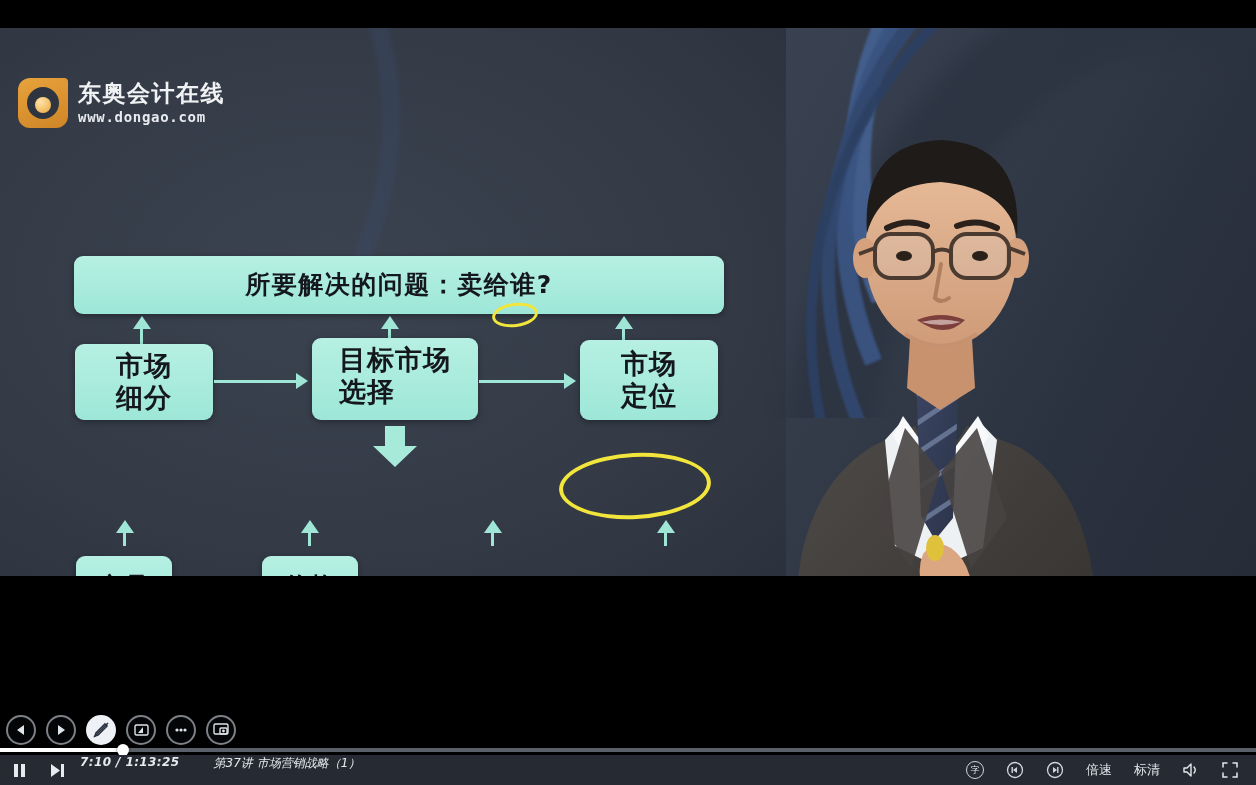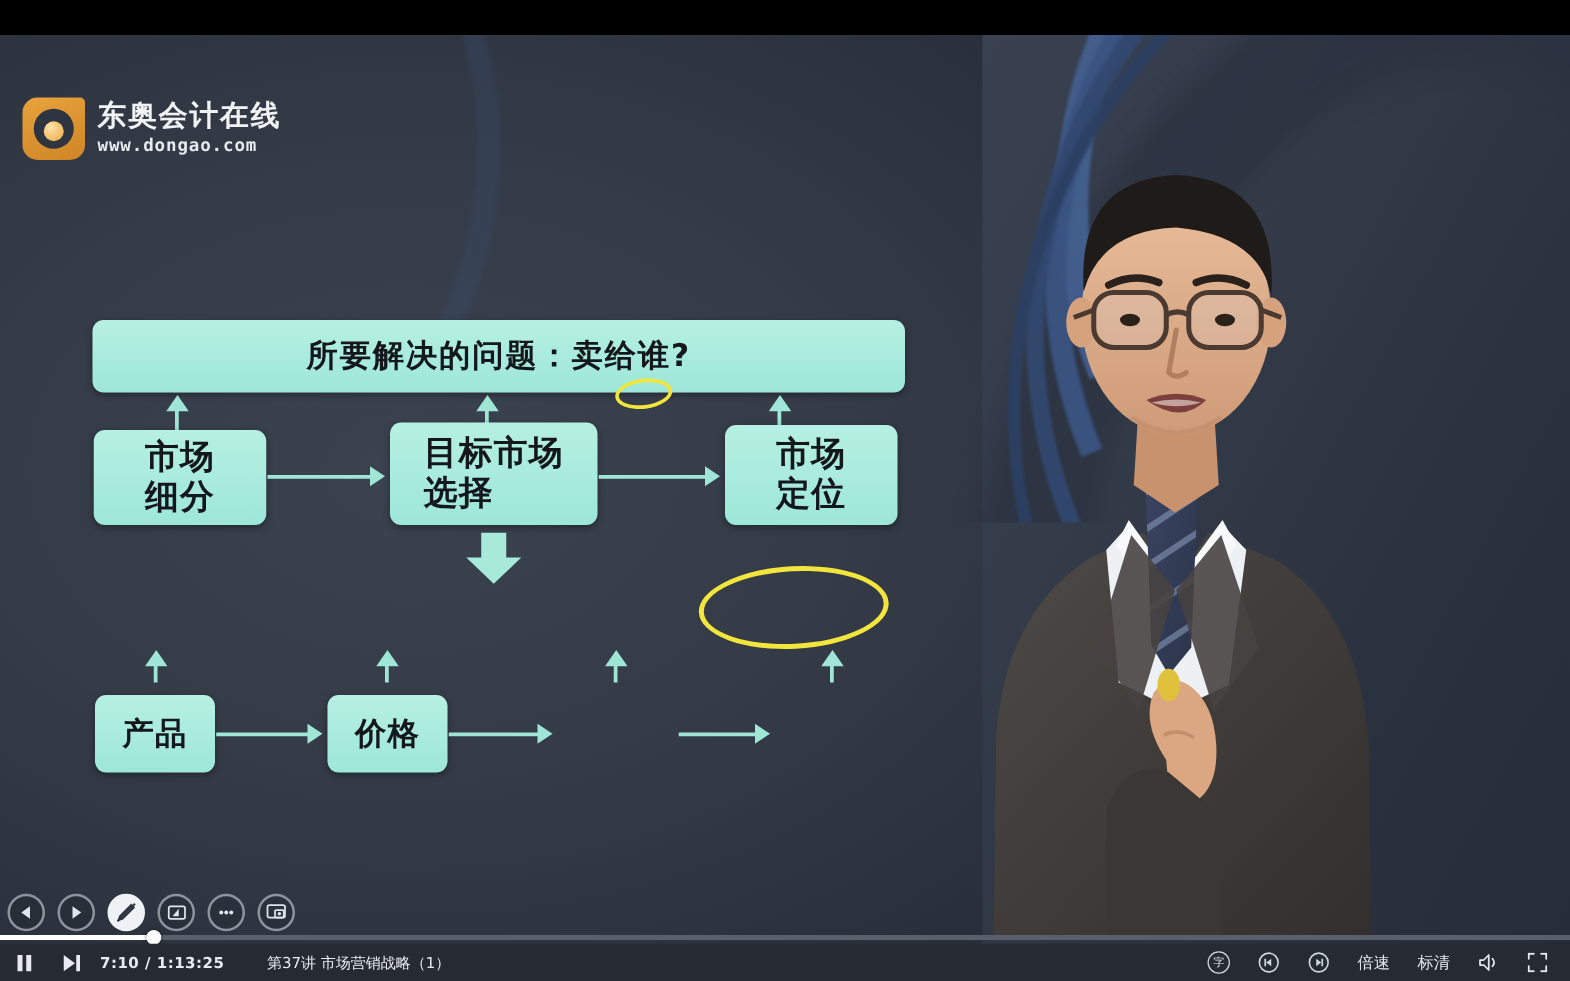--- a/index.html
+++ b/index.html
@@ -18,7 +18,7 @@
   
   #stage {
     position: absolute; left: 0; top: 28px;
-    width: 1256px; height: 756px;
+    width: 1256px; height: 548px;
     background: #c2410c;
     overflow: hidden;
   }

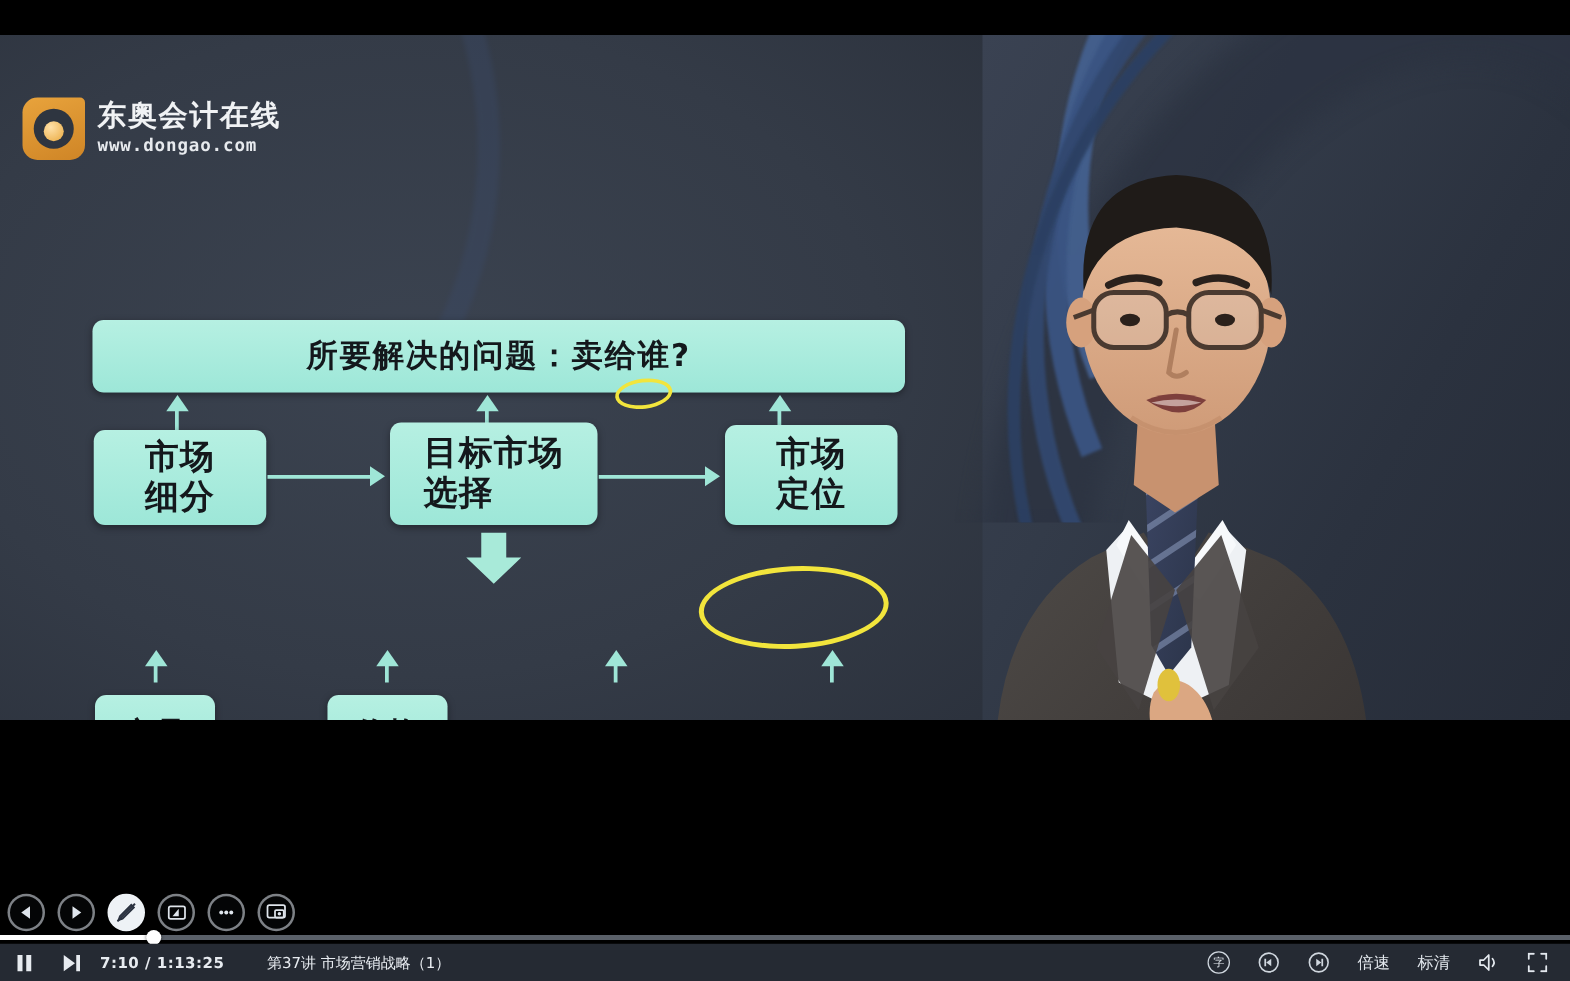--- a/index.html
+++ b/index.html
@@ -354,7 +354,7 @@
 
       <div class="node boxlg" style="left:75px; top:316px; width:138px; height:76px;">市场
 细分</div>
-      <div class="node boxlg" style="left:312px; top:310px; width:166px; height:82px;">目标市场
+      <div class="node boxlg" style="left:312px; top:310px; width:166px; height:82px;font-family:Liberation Mono, monospace;">目标市场
 选择</div>
       <div class="node boxlg" style="left:580px; top:312px; width:138px; height:80px;">市场
 定位</div>

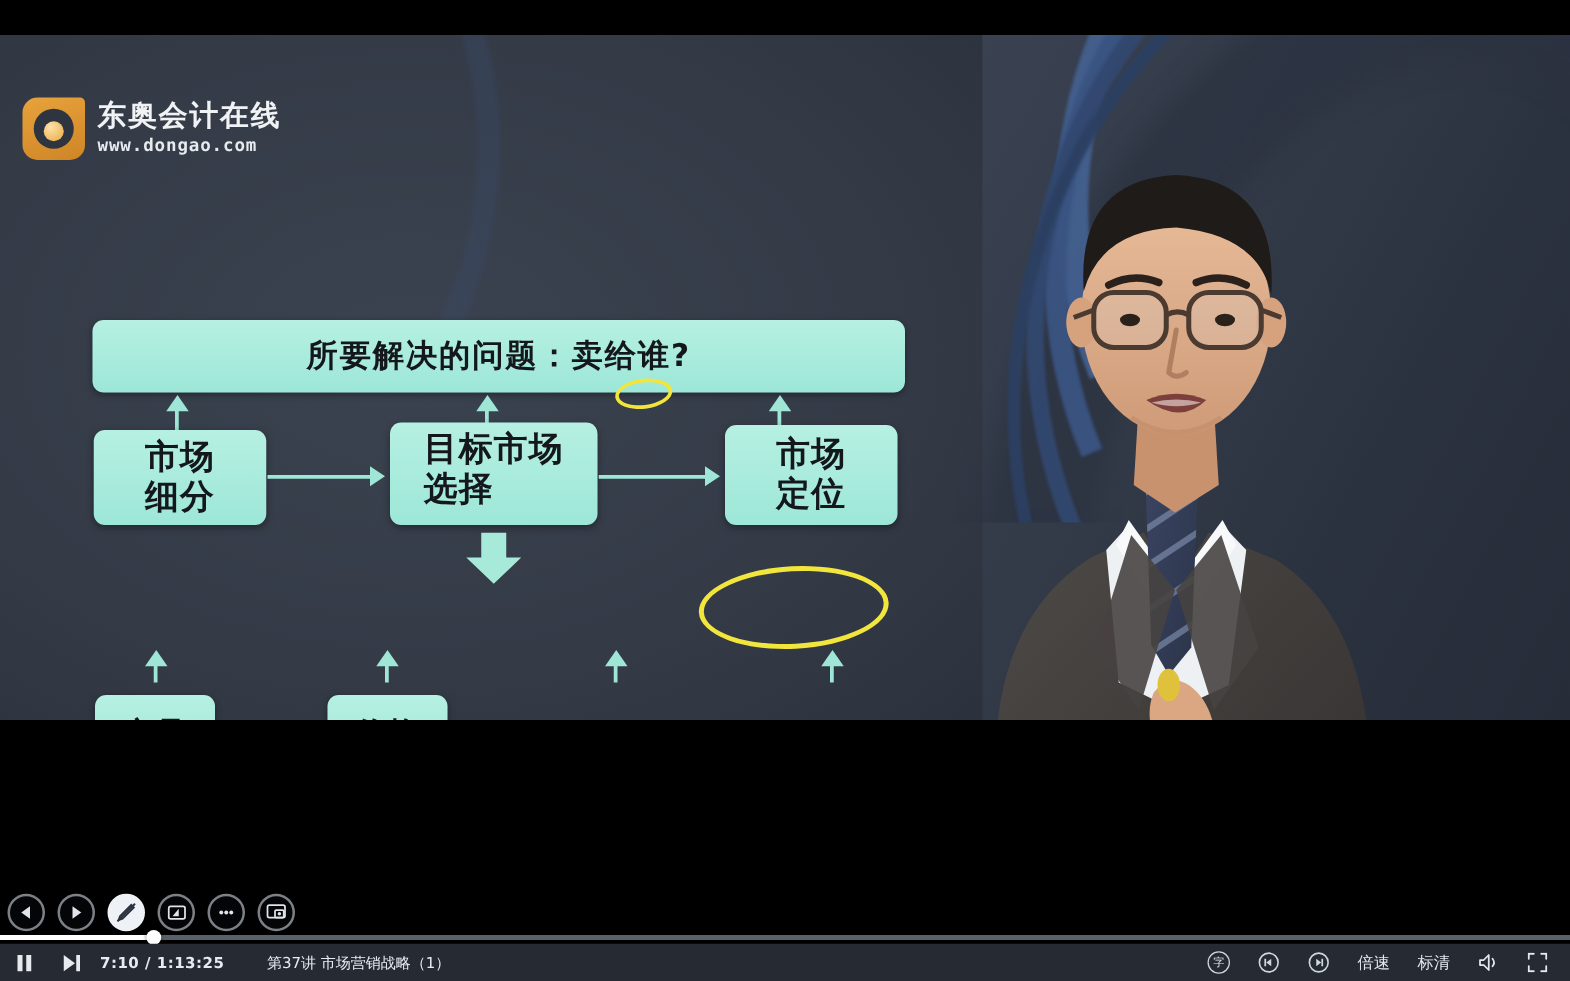--- a/index.html
+++ b/index.html
@@ -191,7 +191,7 @@
     background: #252a33; z-index: 14;
     display: flex; align-items: center;
   }
-  #controls-left { display: flex; align-items: center; gap: 0px; }
+  #controls-left { display: flex; align-items: flex-start; gap: 0px; font-style: italic; }
   .ctl {
     display:flex; align-items:center; justify-content:center;
     color:#e7ebf0; cursor:pointer; height:30px;

